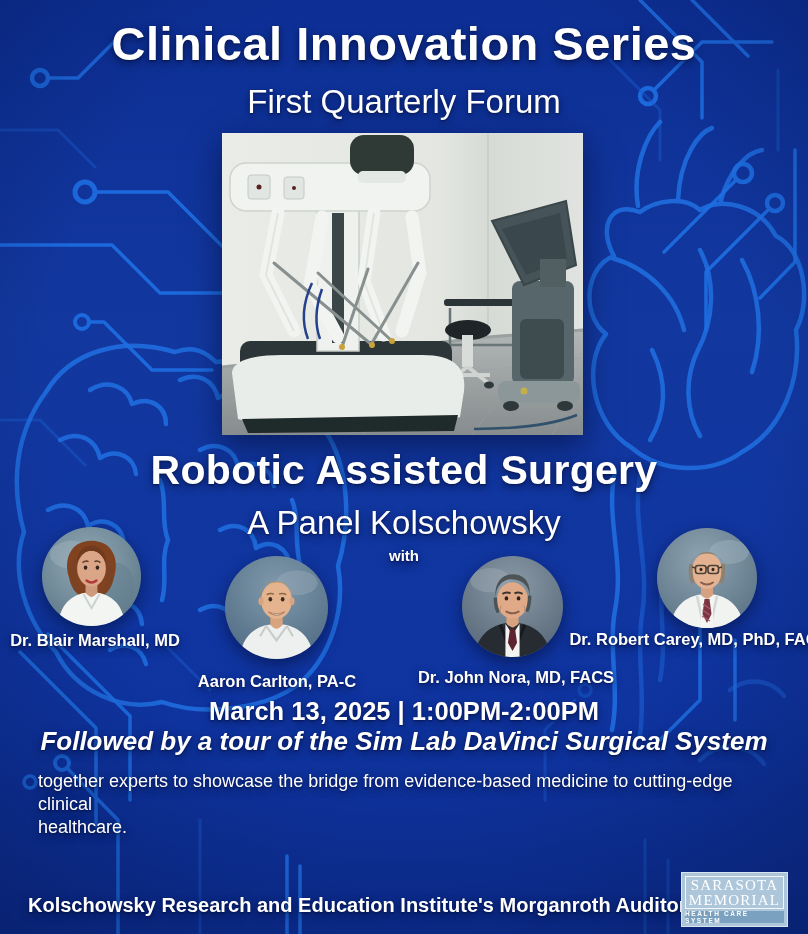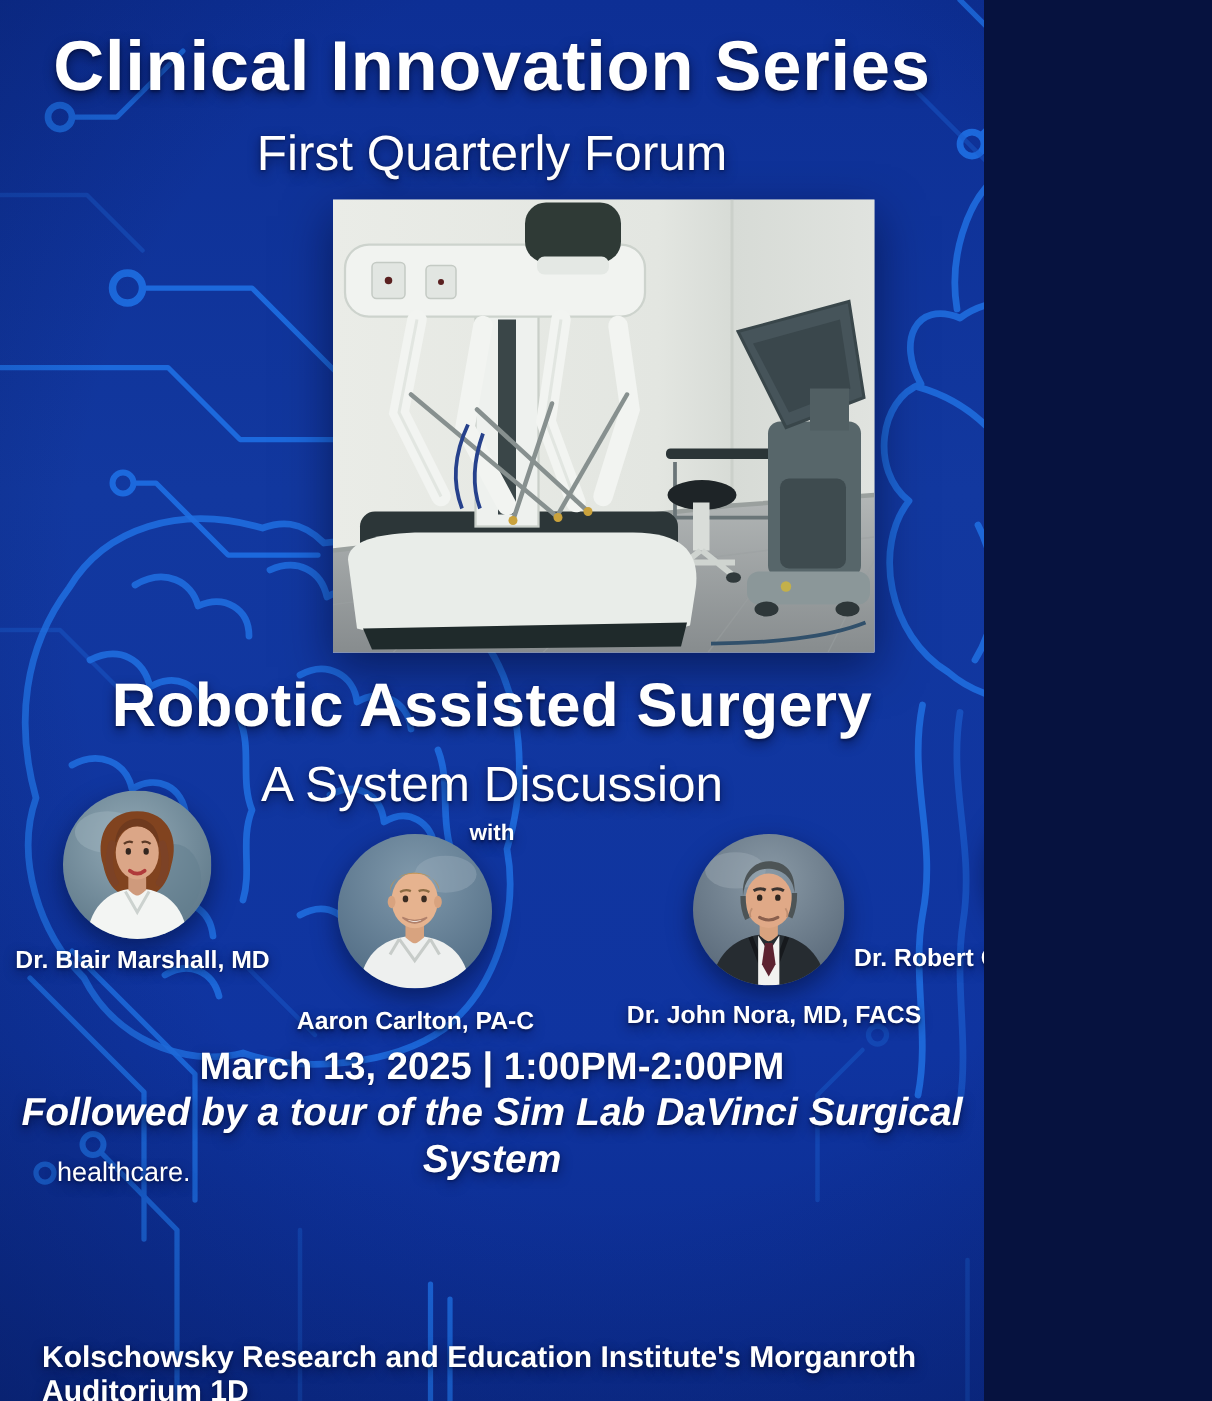--- a/index.html
+++ b/index.html
@@ -5,7 +5,7 @@
   html,body{margin:0;padding:0;background:#06123f;}
   .poster{
     position:relative;
-    width:656px;height:934px;
+    width:808px;height:934px;
     overflow:hidden;
     font-family:"Liberation Sans",sans-serif;
     color:#ffffff;

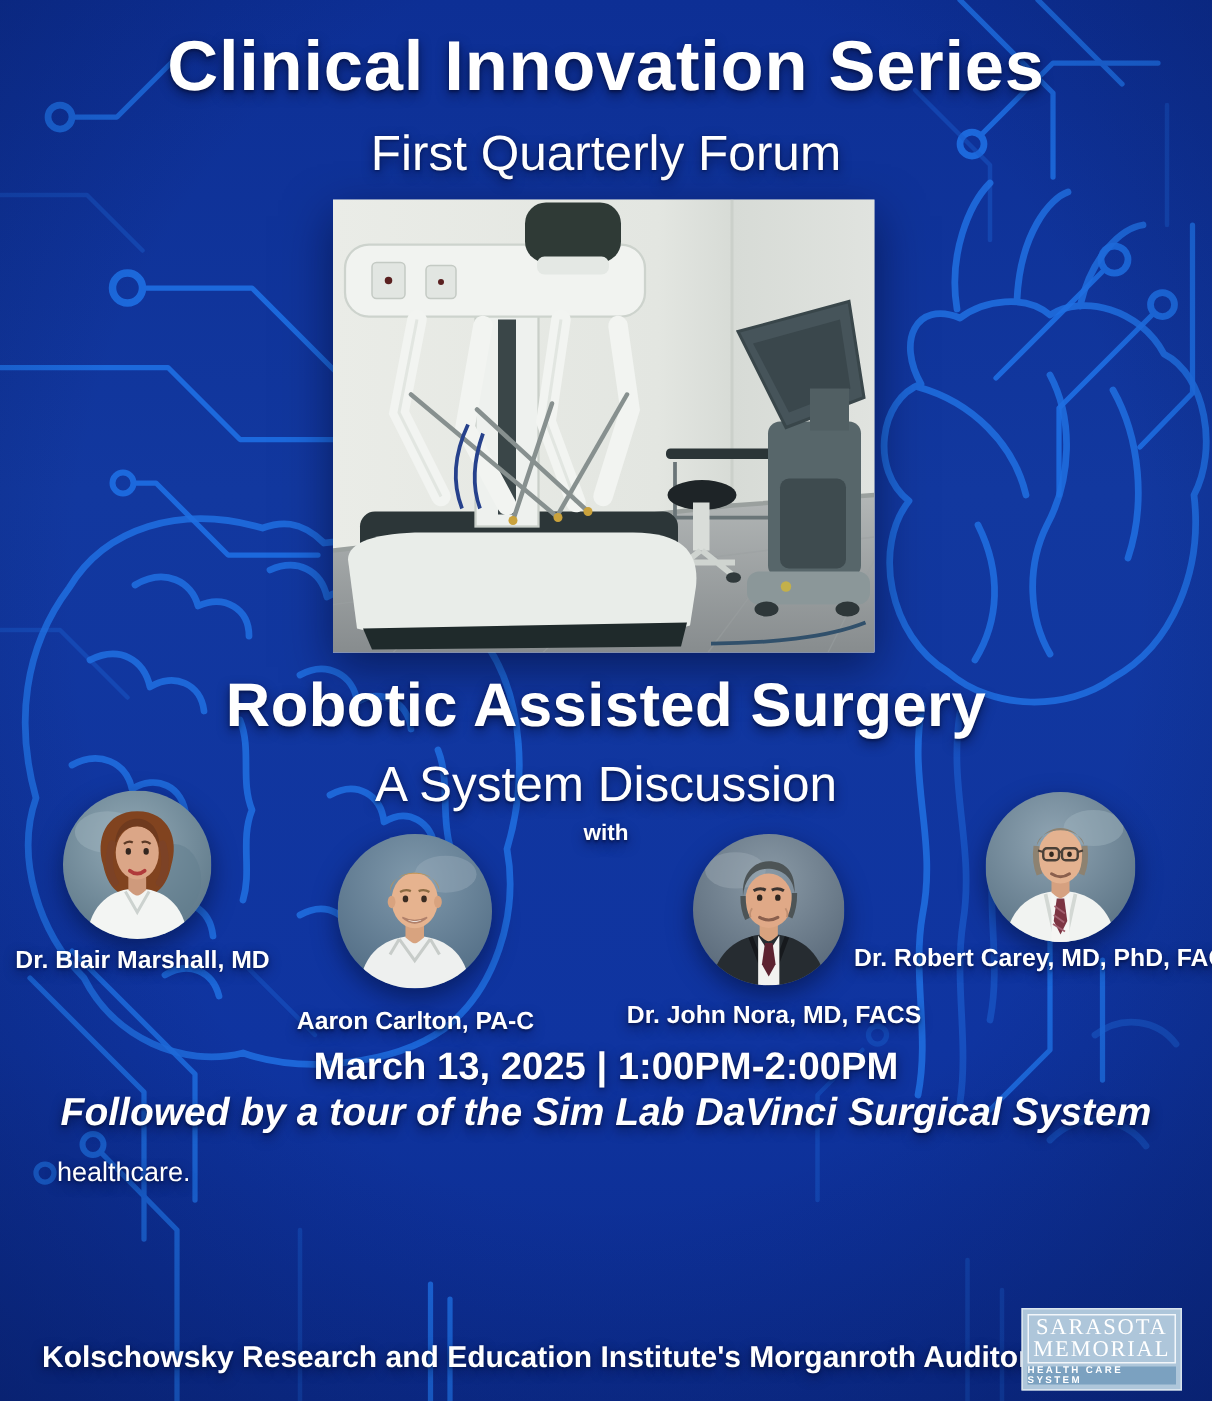--- a/index.html
+++ b/index.html
@@ -233,7 +233,7 @@
   </div>
 
   <div class="abs center shadow topic-title">Robotic Assisted Surgery</div>
-  <div class="abs center shadow panel-subtitle">A System Discussion</div>
+  <div class="abs center shadow panel-subtitle">A Panel Kolschowsky</div>
   <div class="abs center shadow with-label">with</div>
 
   <div class="pcircle" style="left:42px;top:527px;width:99px;height:99px;">

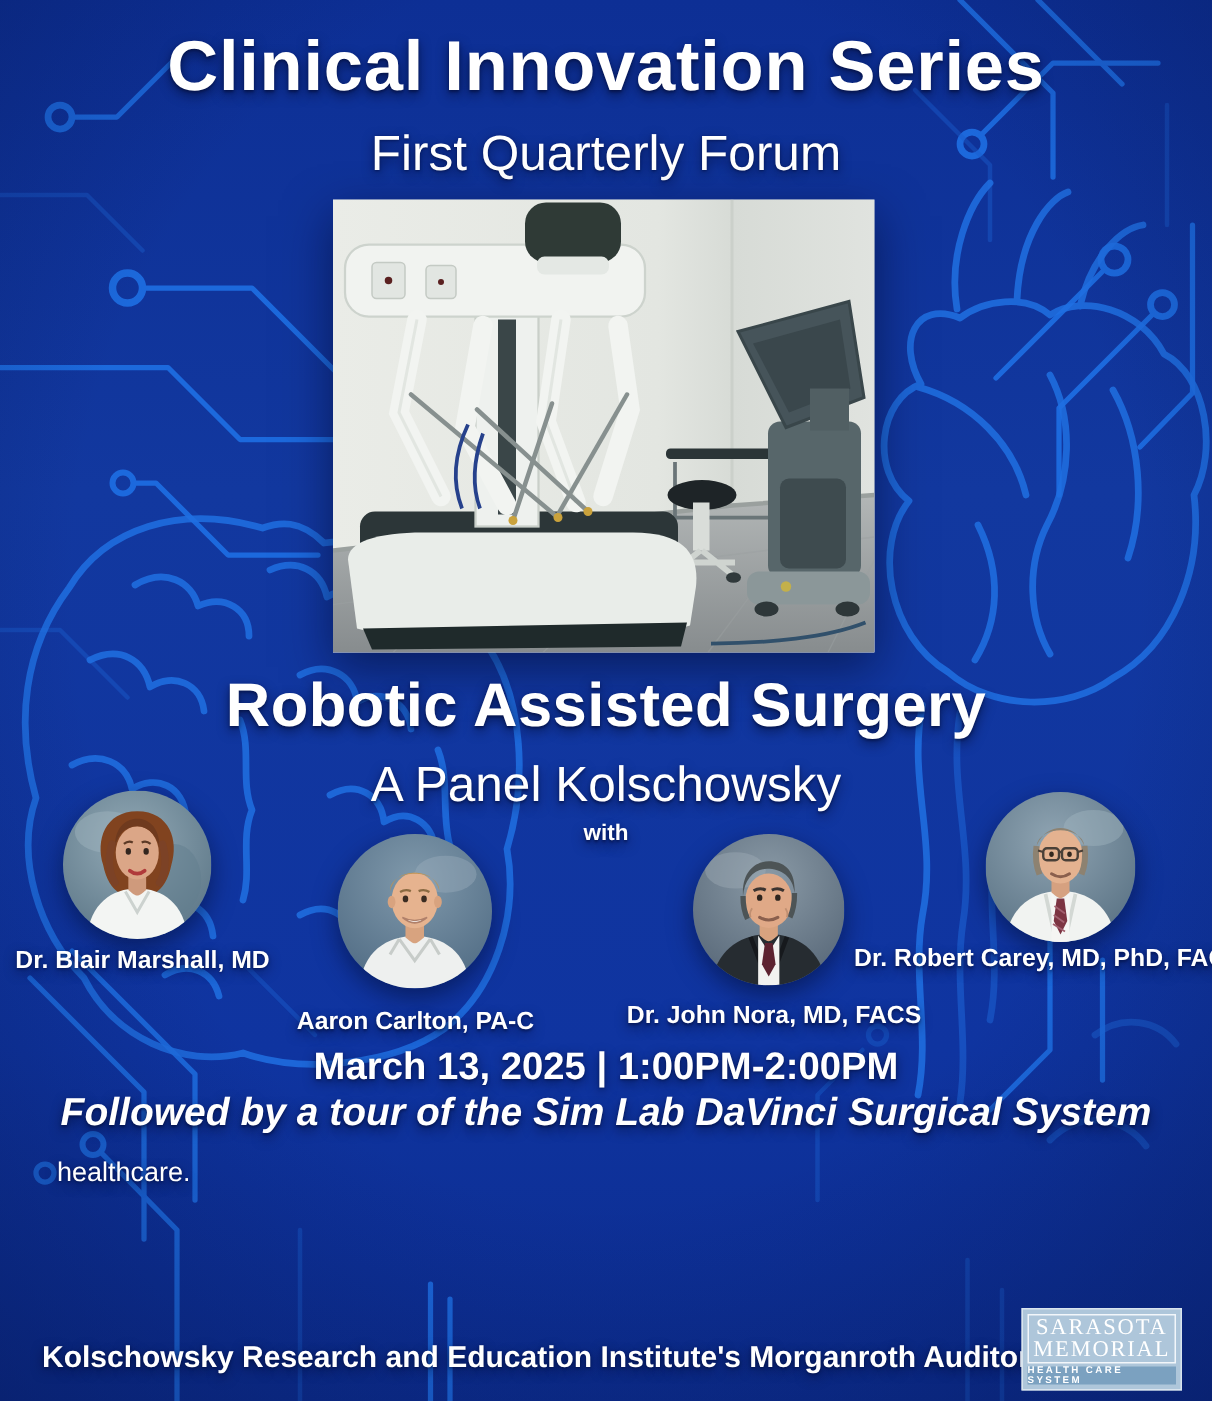--- a/index.html
+++ b/index.html
@@ -349,6 +349,7 @@
   <div class="abs center shadow tour-note">Followed by a tour of the Sim Lab DaVinci Surgical System</div>
 
   <div class="abs shadow description">
+    <div>together experts to showcase the bridge from evidence-based medicine to cutting-edge clinical</div>
     <div>healthcare.</div>
   </div>
 

